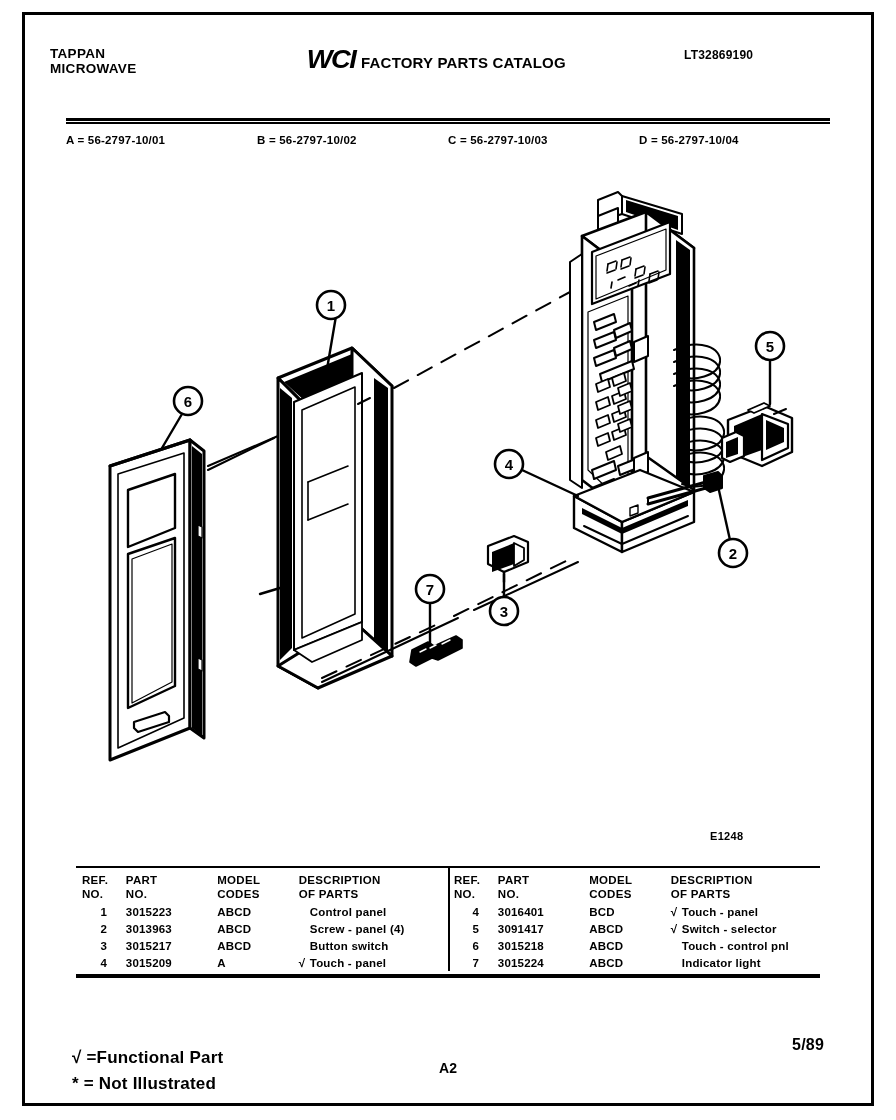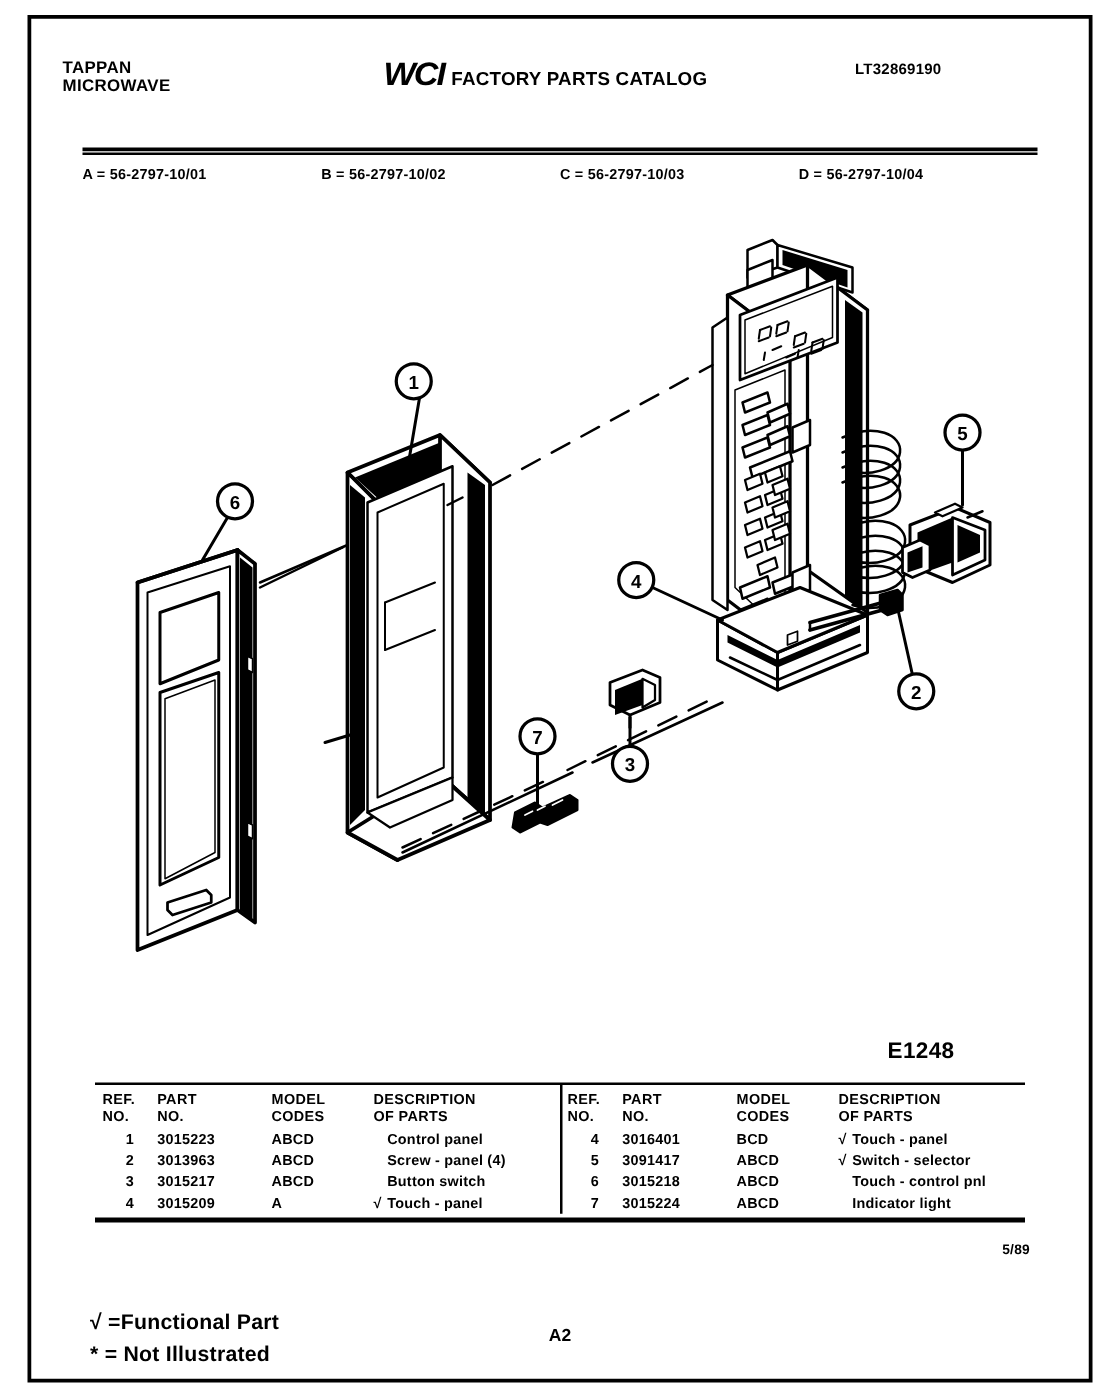--- a/index.html
+++ b/index.html
@@ -112,7 +112,7 @@
     position: absolute;
     left: 710px;
     top: 830px;
-    font-size: 18px;
+    font-size: 11px;
     font-weight: bold;
     letter-spacing: 0.3px;
   }

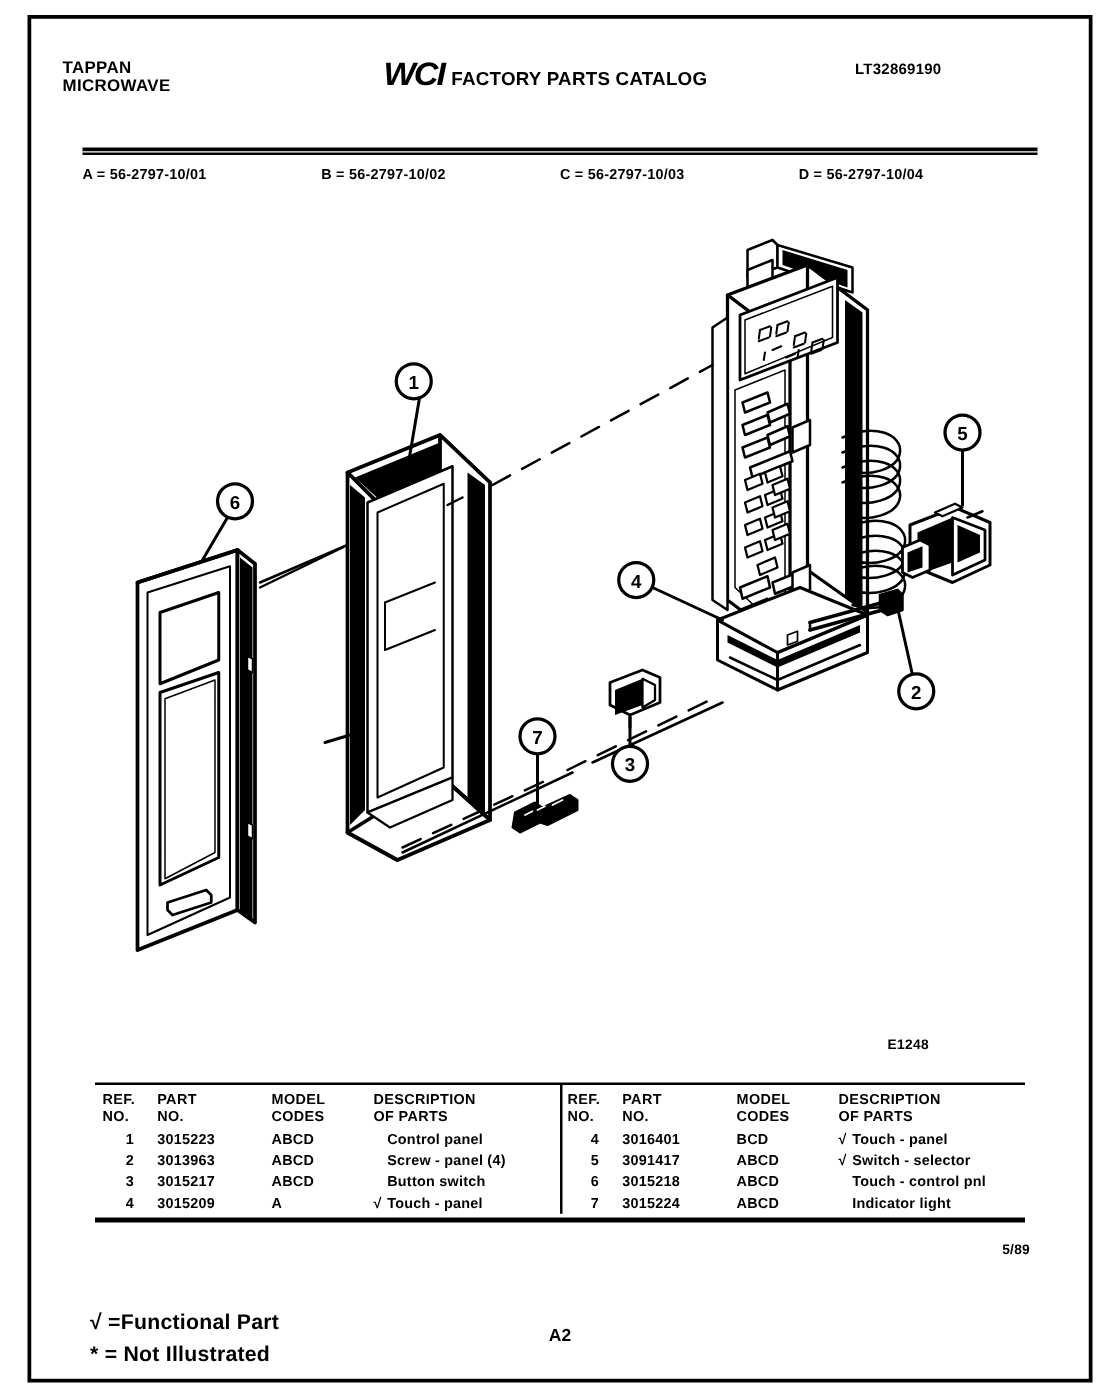--- a/index.html
+++ b/index.html
@@ -197,8 +197,8 @@
   .foot-date {
     position: absolute;
     right: 72px;
-    top: 994px;
-    font-size: 11px;
+    top: 1036px;
+    font-size: 16px;
     font-weight: bold;
     letter-spacing: 0.2px;
   }

